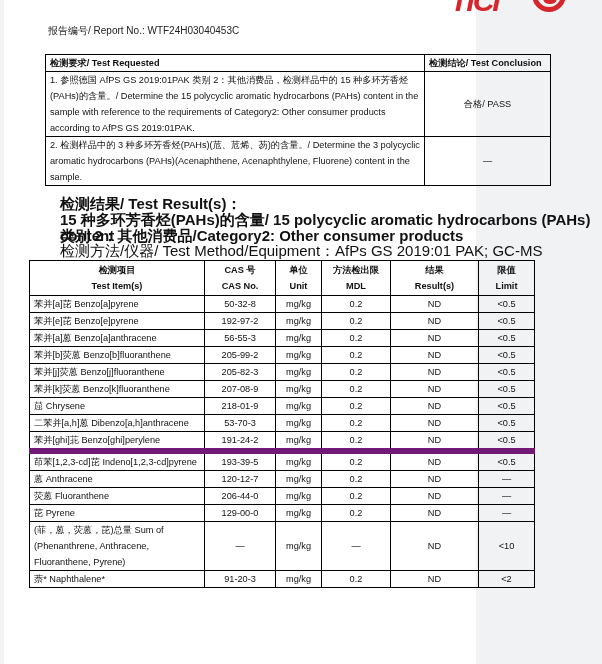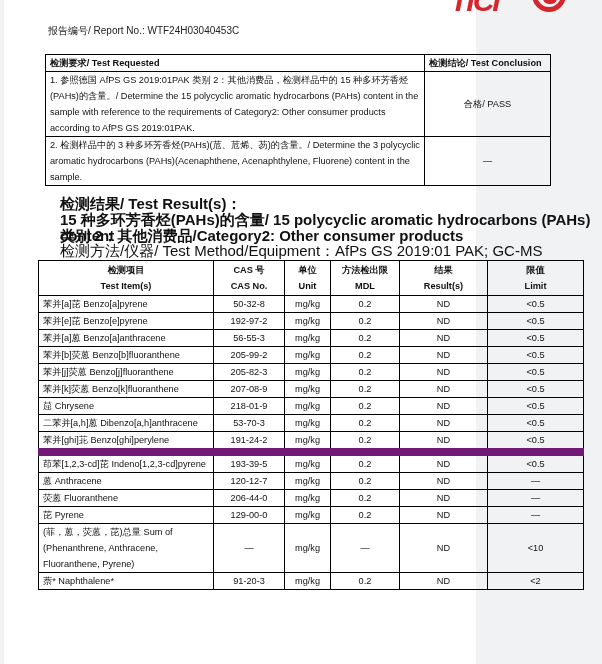--- a/index.html
+++ b/index.html
@@ -39,7 +39,7 @@
     position:absolute; left:60px; font-size:15px; line-height:16px;
   }
   .b { font-weight:bold; }
-  .res { left:38px; top:260px; width:546px; }
+  .res { left:29px; top:260px; width:506px; }
   .res th { font-weight:bold; text-align:center; line-height:16px; padding:1px 2px; }
   .res td { text-align:center; height:16px; padding:0 2px; }
   .res td.l { text-align:left; padding-left:4px; }

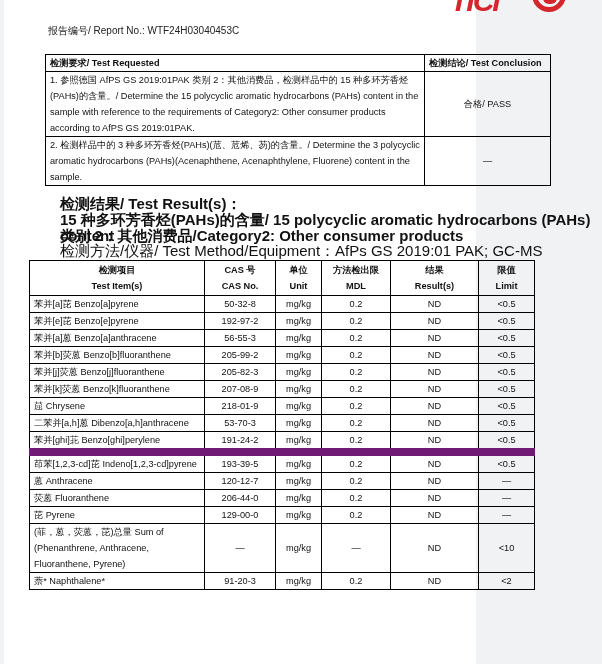--- a/index.html
+++ b/index.html
@@ -43,7 +43,7 @@
   .res th { font-weight:bold; text-align:center; line-height:16px; padding:1px 2px; }
   .res td { text-align:center; height:16px; padding:0 2px; }
   .res td.l { text-align:left; padding-left:4px; }
-  .res tr.thick td { border-top:8px solid #701a75; }
+  .res tr.thick td { border-top:6px solid #701a75; }
 </style>
 </head>
 <body>

